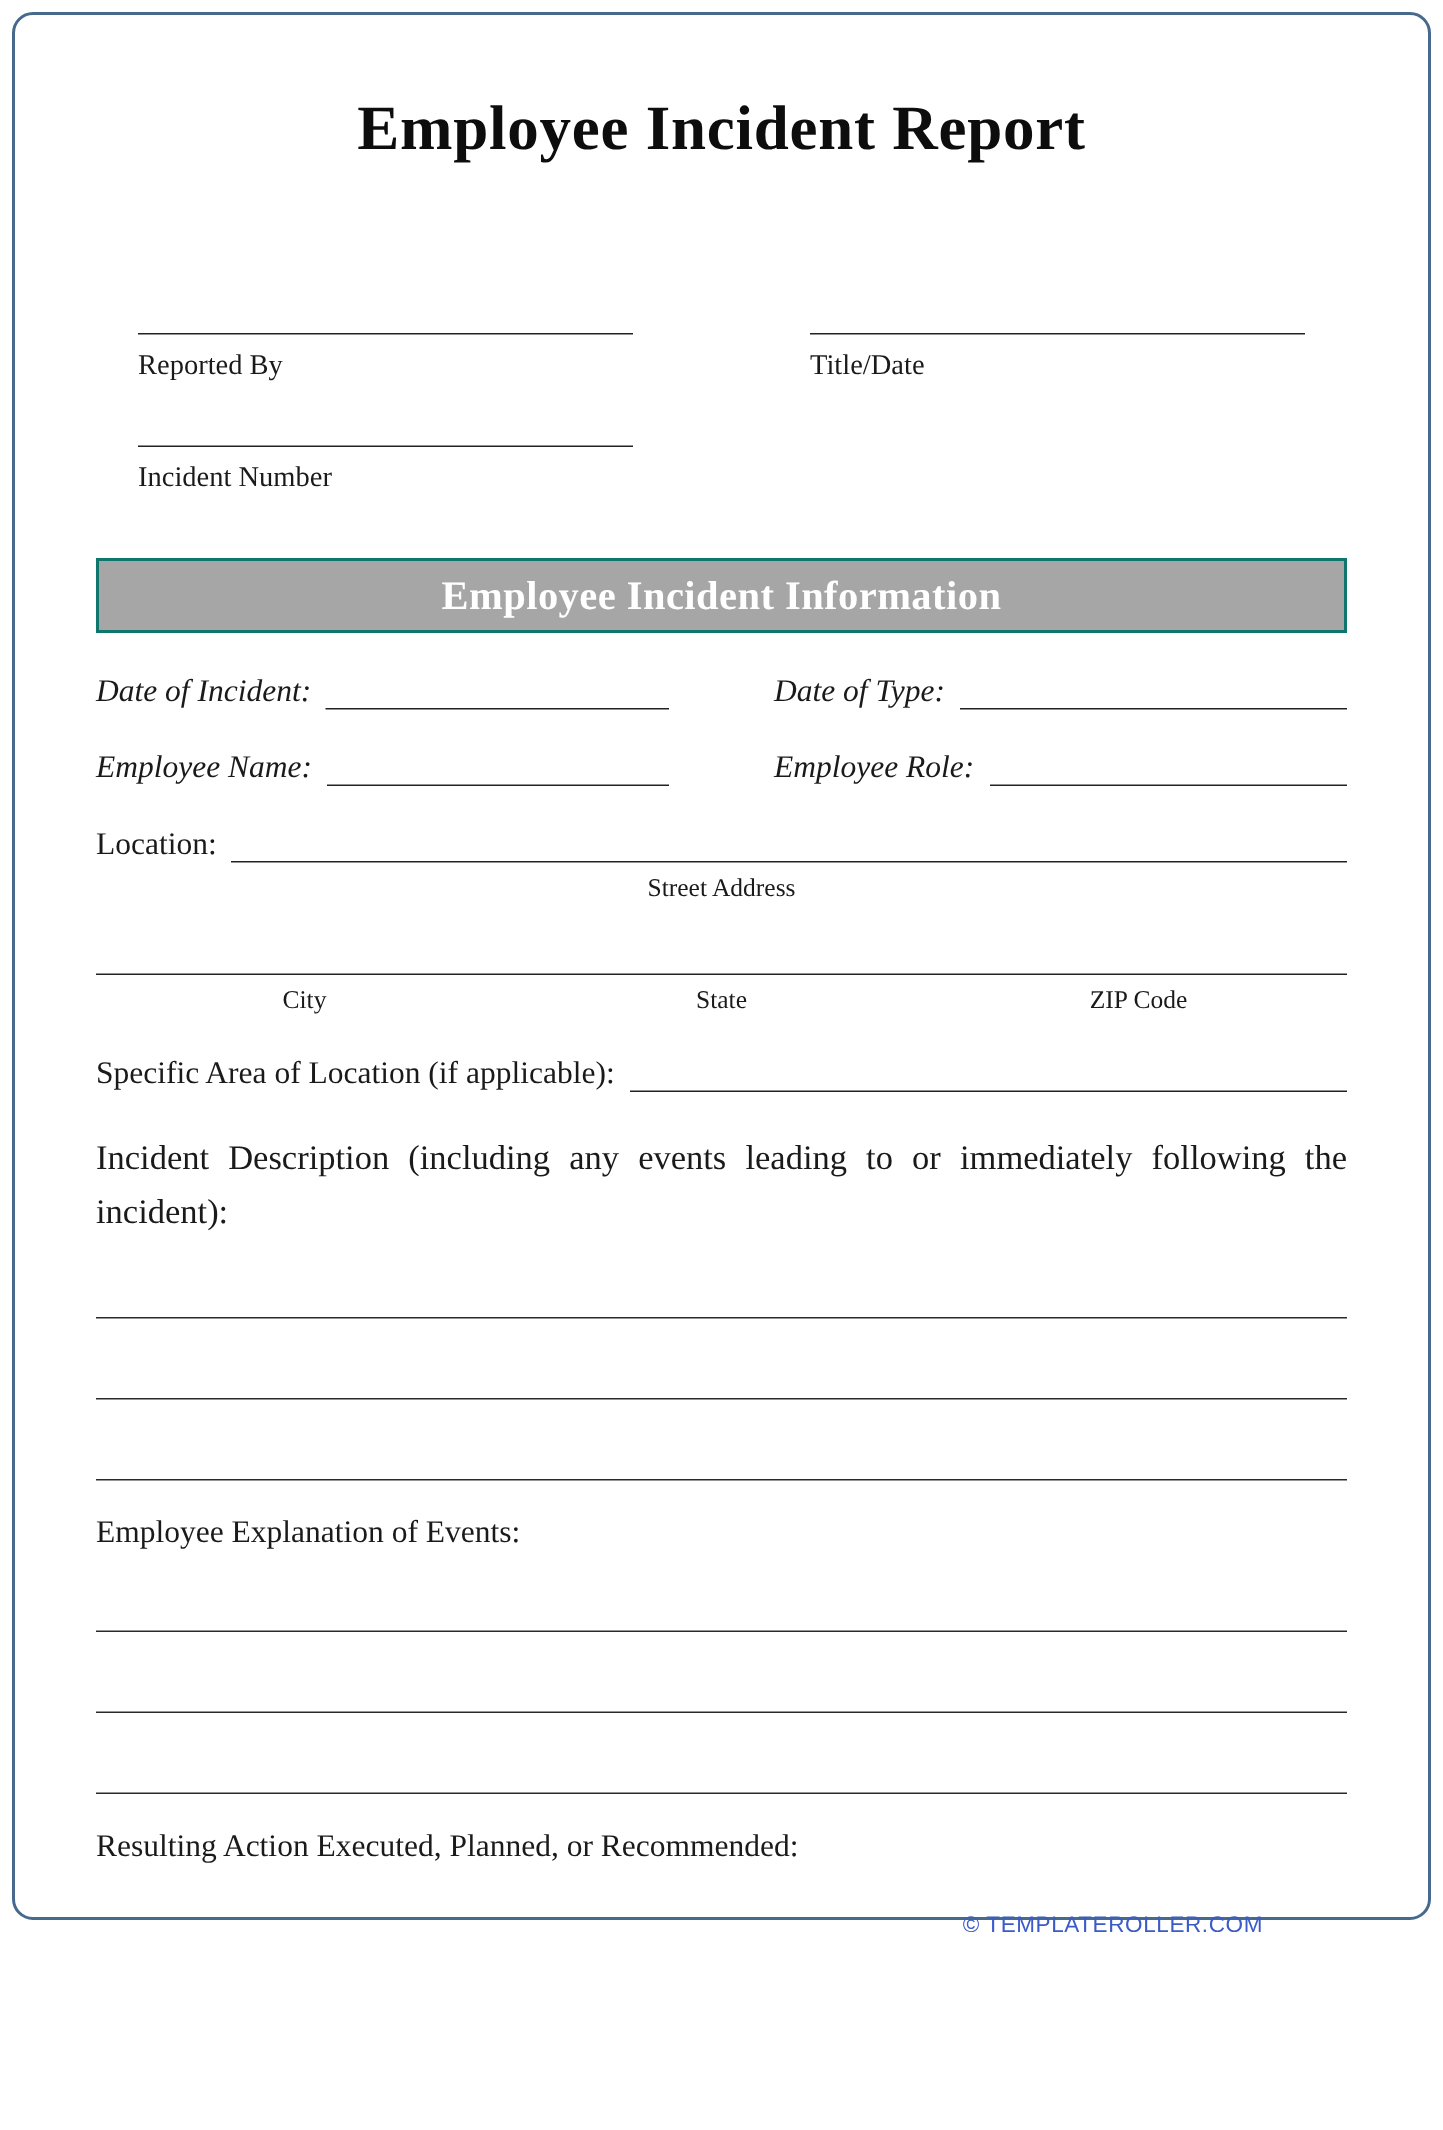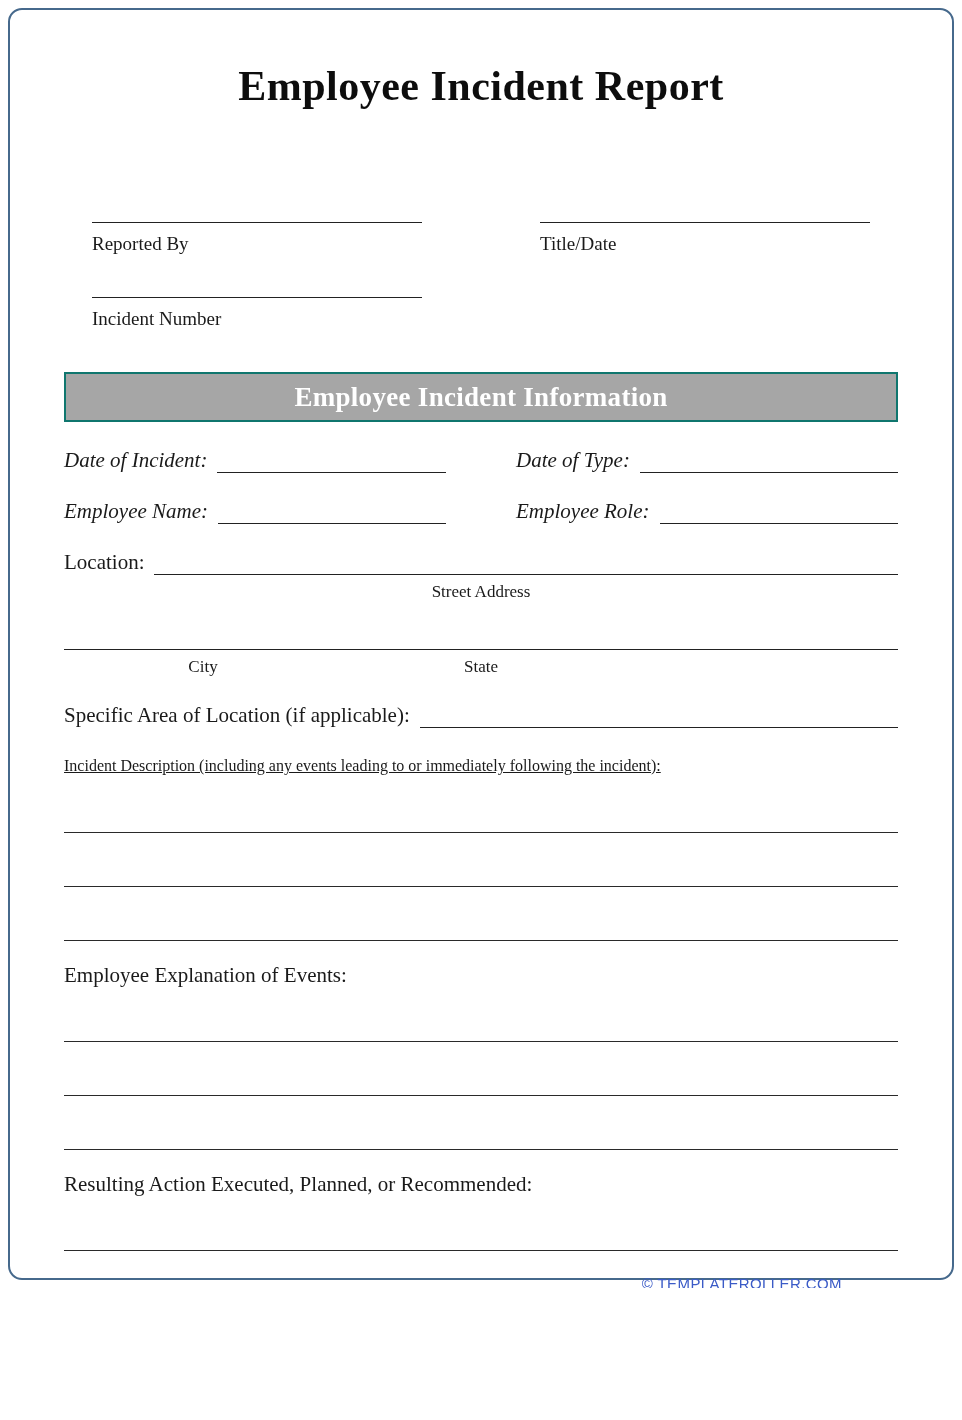--- a/index.html
+++ b/index.html
@@ -194,6 +194,7 @@
       <div class="addr-hints">
         <span>City</span>
         <span>State</span>
+        <span>ZIP Code</span>
       </div>
 
       <div class="row">

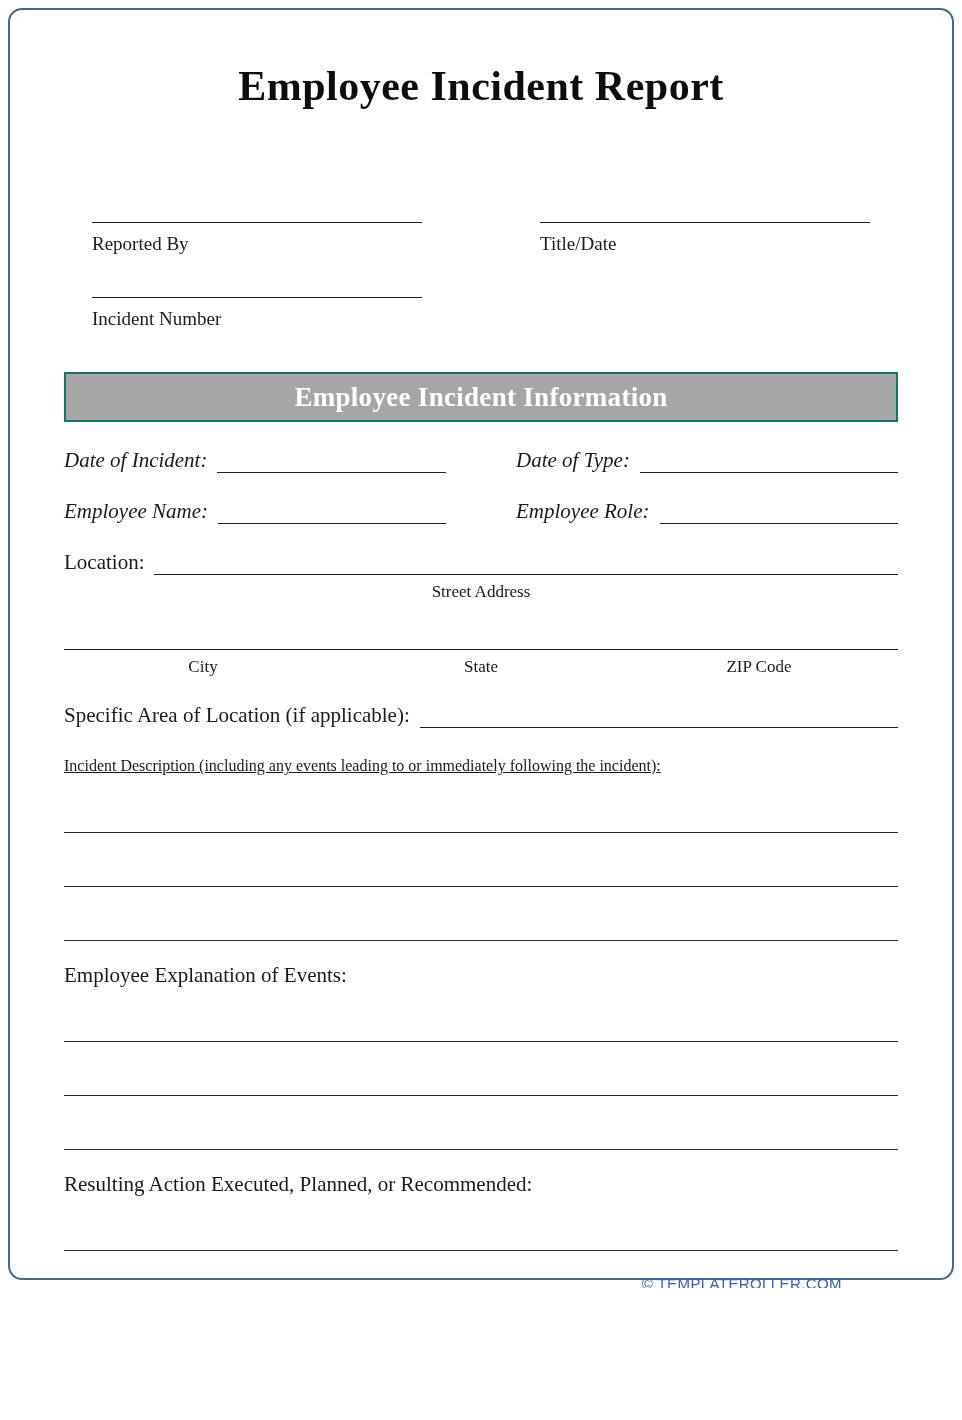--- a/index.html
+++ b/index.html
@@ -107,8 +107,7 @@
     margin-top:26px;
     text-align:justify;
     line-height:1.55;
-    font-size:16px;
-    text-decoration:underline;
+    font-size:23px;
   }
   .blank{
     height:54px;

